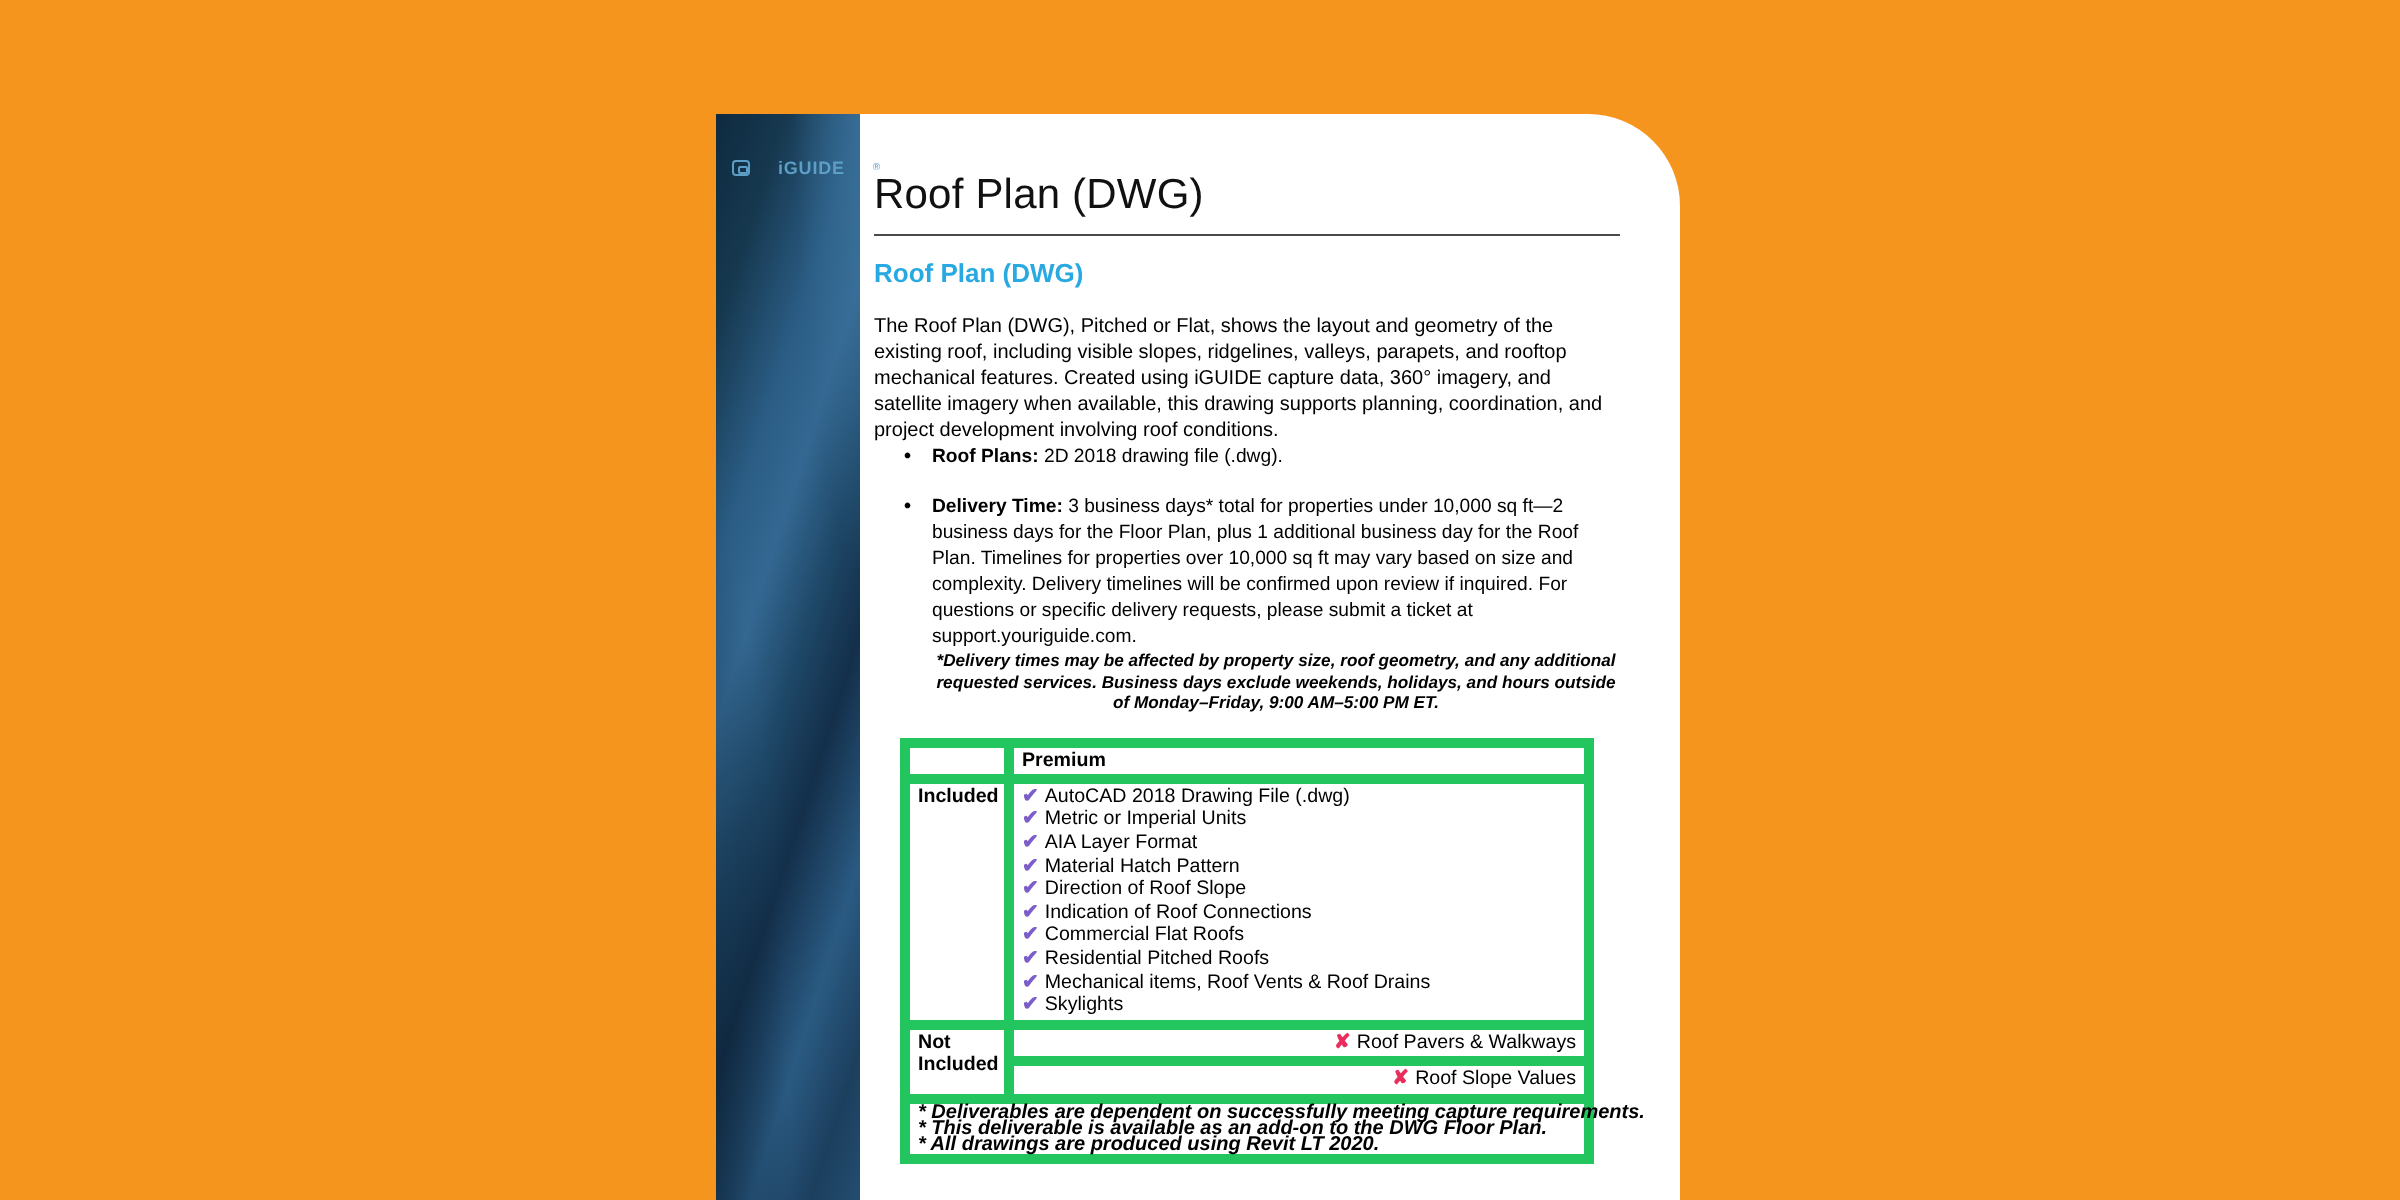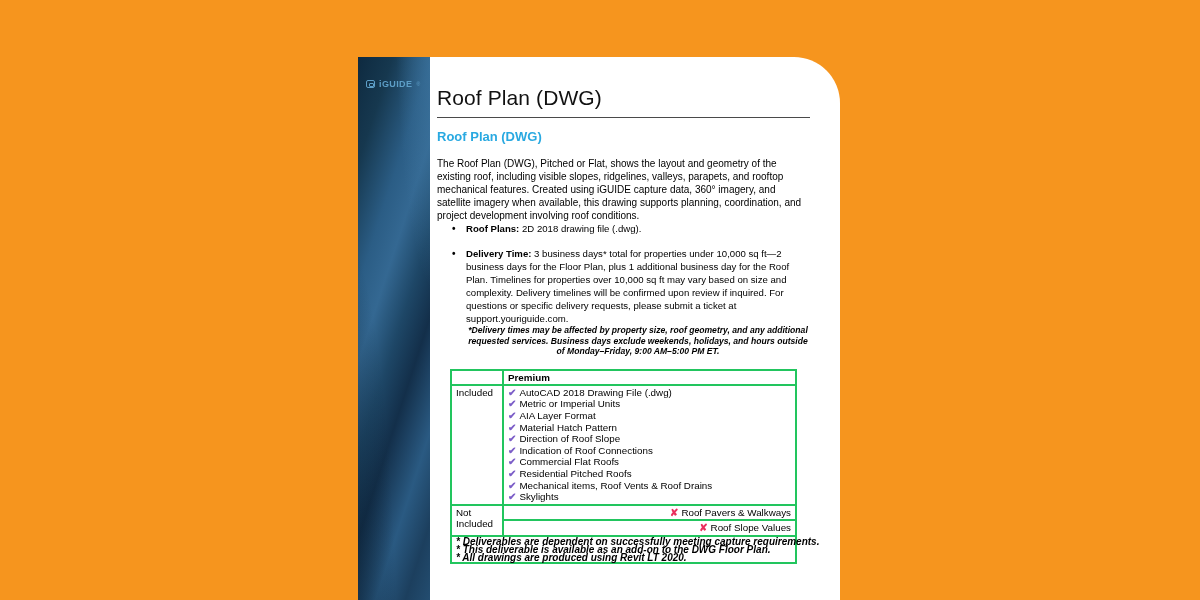--- a/index.html
+++ b/index.html
@@ -42,7 +42,7 @@
     letter-spacing: 0.4px;
     display: flex;
     align-items: center;
-    gap: 4px;
+    gap: 14px;
     white-space: nowrap;
   }
   .logo-mark {

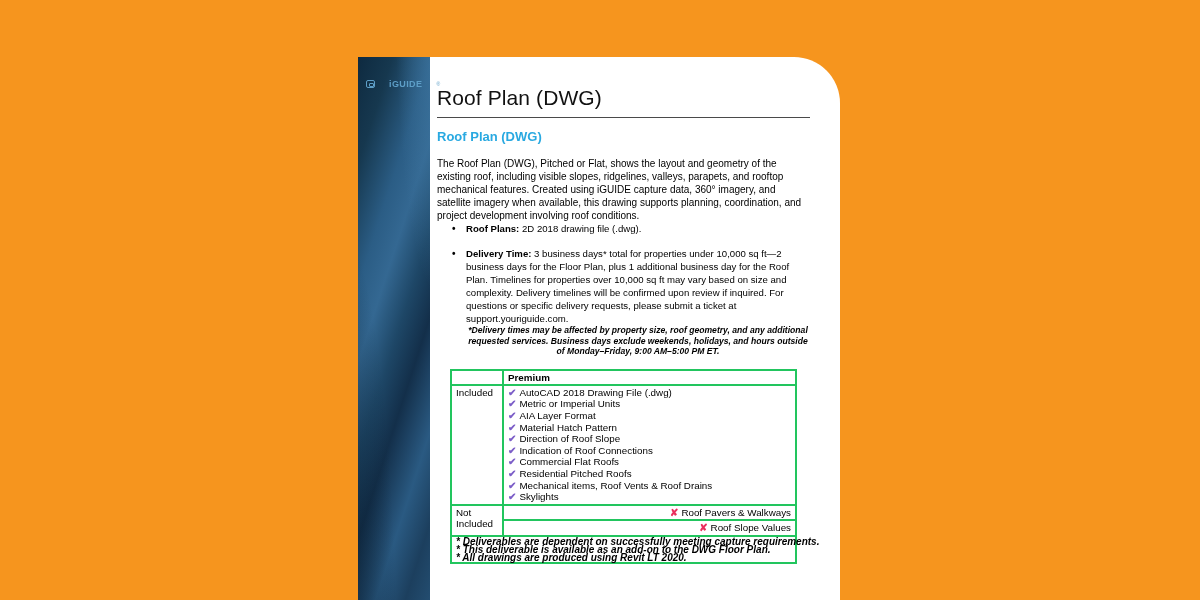--- a/index.html
+++ b/index.html
@@ -133,7 +133,7 @@
     table-layout: fixed;
   }
   table.deliverables td, table.deliverables th {
-    border: 2px solid #22c55e;
+    border: 5px solid #22c55e;
     vertical-align: top;
     font-size: 9.8px;
     color: #000;

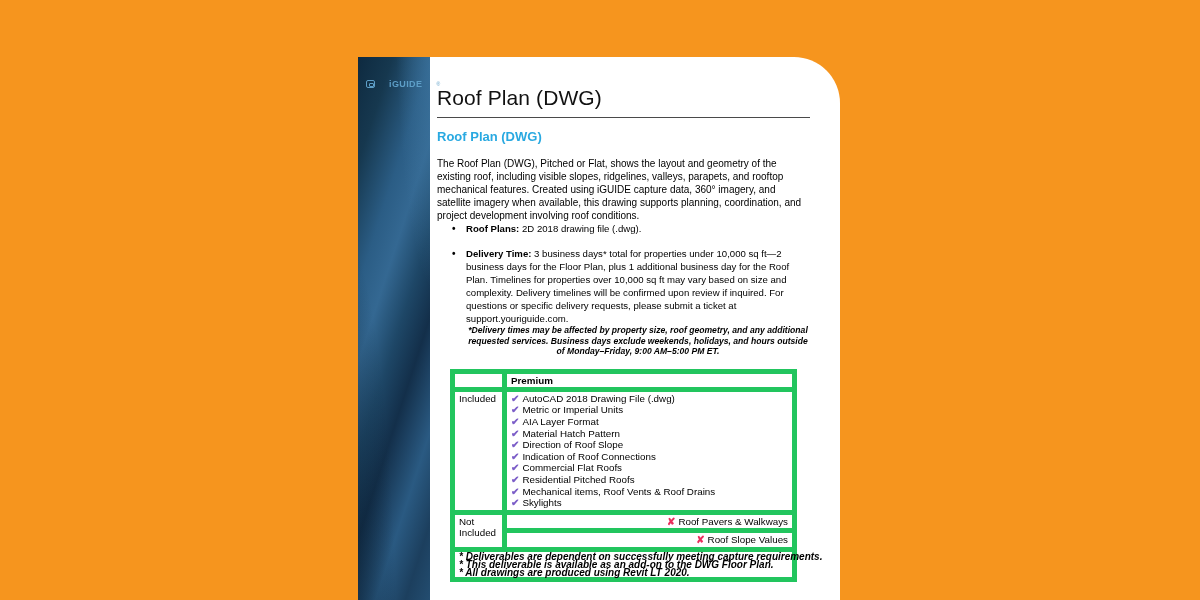--- a/index.html
+++ b/index.html
@@ -146,7 +146,7 @@
     padding-left: 8px;
     height: 13px;
   }
-  td.row-label { font-weight: 400; line-height: 11.5px; padding-top: 2px; }
+  td.row-label { font-weight: 700; line-height: 11.5px; padding-top: 2px; }
   td.items-cell { padding: 2px 4px 2px 8px; }
   .item-line {
     line-height: 11.6px;

